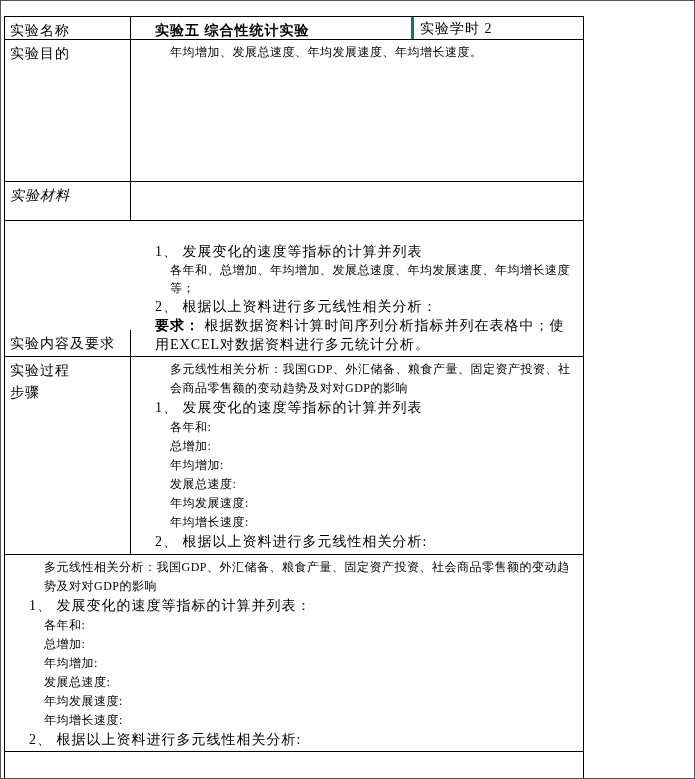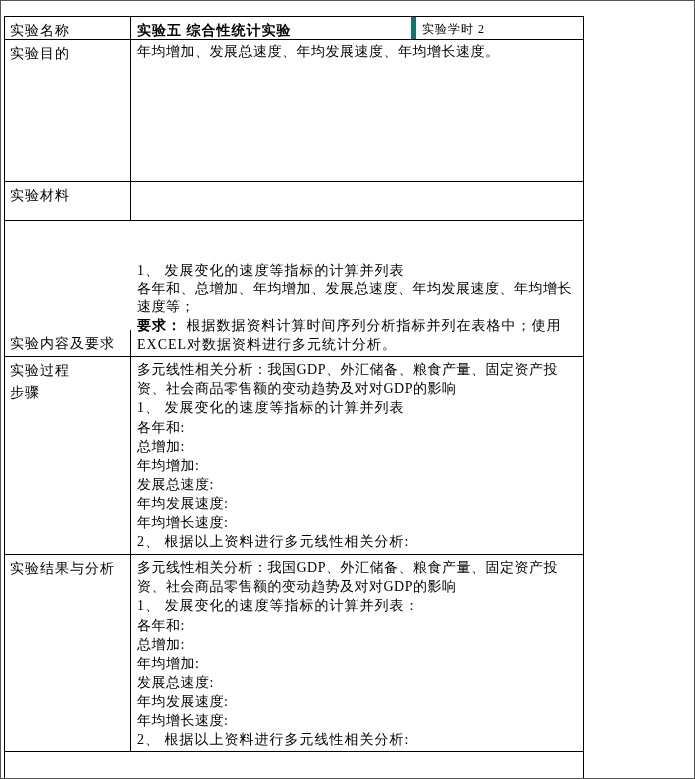--- a/index.html
+++ b/index.html
@@ -67,6 +67,7 @@
     font-size: 14px;
     line-height: 21px;
     letter-spacing: 1px;
+    margin-left: 18px;
   }
   .row-content .p-lg { line-height: 19px; }
   .row-process .p-lg, .row-results .p-lg { line-height: 20px; }

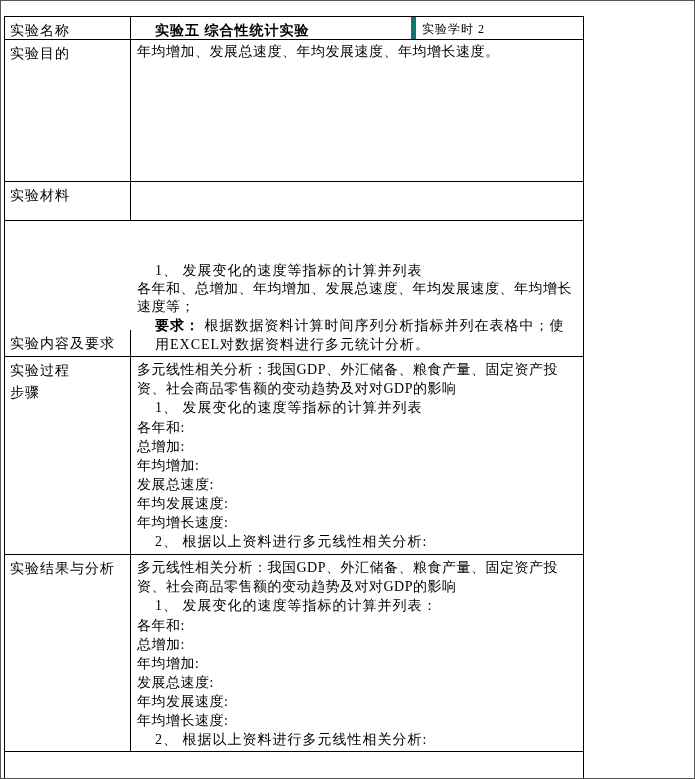--- a/index.html
+++ b/index.html
@@ -49,9 +49,9 @@
   .hours-cell {
     width: 172px;
     min-width: 172px;
-    border-left: 5px solid #0f766e;
+    border-left: 3px solid #0f766e;
     padding: 4px 4px 2px 6px;
-    font-size: 12px;
+    font-size: 14px;
     letter-spacing: 1px;
     line-height: 16px;
     overflow: hidden;

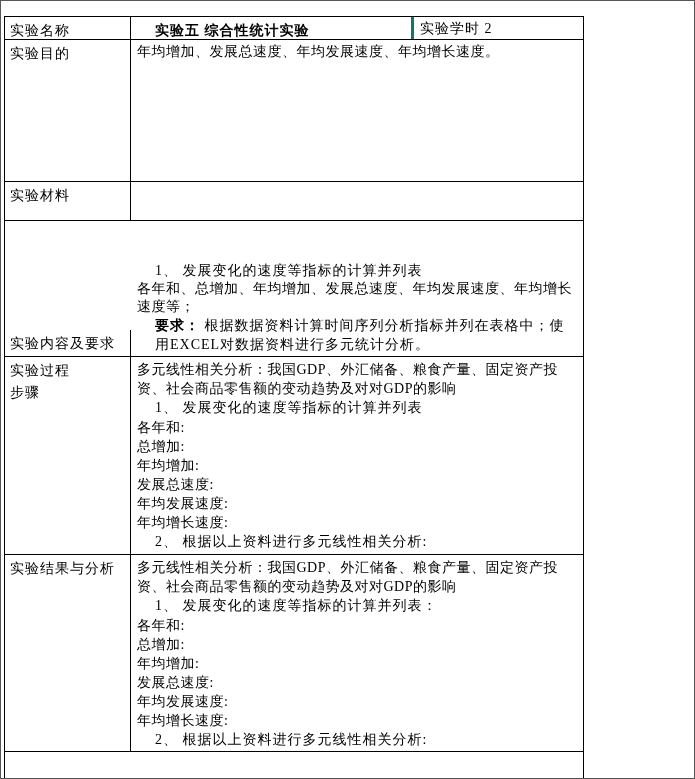--- a/index.html
+++ b/index.html
@@ -72,9 +72,10 @@
   .row-content .p-lg { line-height: 19px; }
   .row-process .p-lg, .row-results .p-lg { line-height: 20px; }
   .p-sm {
-    font-size: 14px;
+    font-size: 12px;
     line-height: 18px;
     letter-spacing: 0.5px;
+    margin-left: 33px;
   }
   .row-process .p-sm, .row-results .p-sm { line-height: 19px; }
   .b { font-weight: bold; }

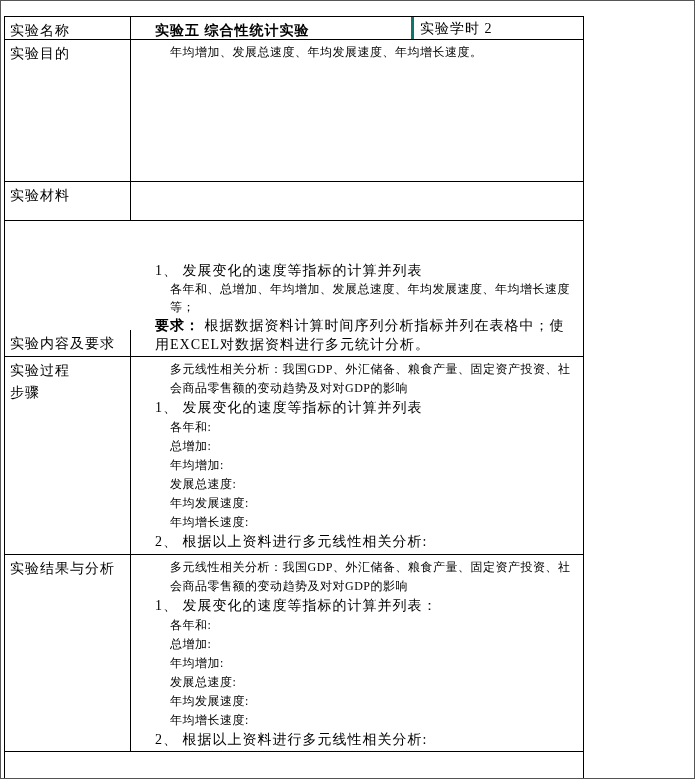--- a/index.html
+++ b/index.html
@@ -58,7 +58,7 @@
   }
   .row-header   { height: 24px; }
   .row-purpose  { height: 145px; }
-  .row-material { height: 40px; }
+  .row-material { height: 40px; font-style: italic; }
   .row-content  { height: 140px; align-items: flex-end; }
   .row-process  { height: 203px; }
   .row-results  { height: 202px; }

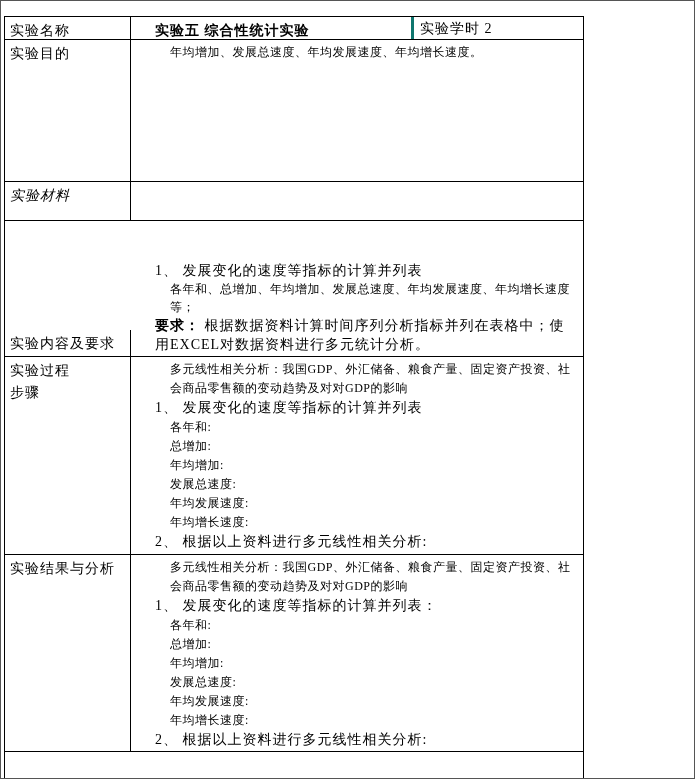--- a/index.html
+++ b/index.html
@@ -115,6 +115,7 @@
       <div class="content-cell">
         <div class="p-lg">1、 发展变化的速度等指标的计算并列表</div>
         <div class="p-sm">各年和、总增加、年均增加、发展总速度、年均发展速度、年均增长速度等；</div>
+        <div class="p-lg">2、 根据以上资料进行多元线性相关分析：</div>
         <div class="p-lg"><span class="b">要求： </span><span>根据数据资料计算时间序列分析指标并列在表格中；使用EXCEL对数据资料进行多元统计分析。</span></div>
       </div>
     </div>

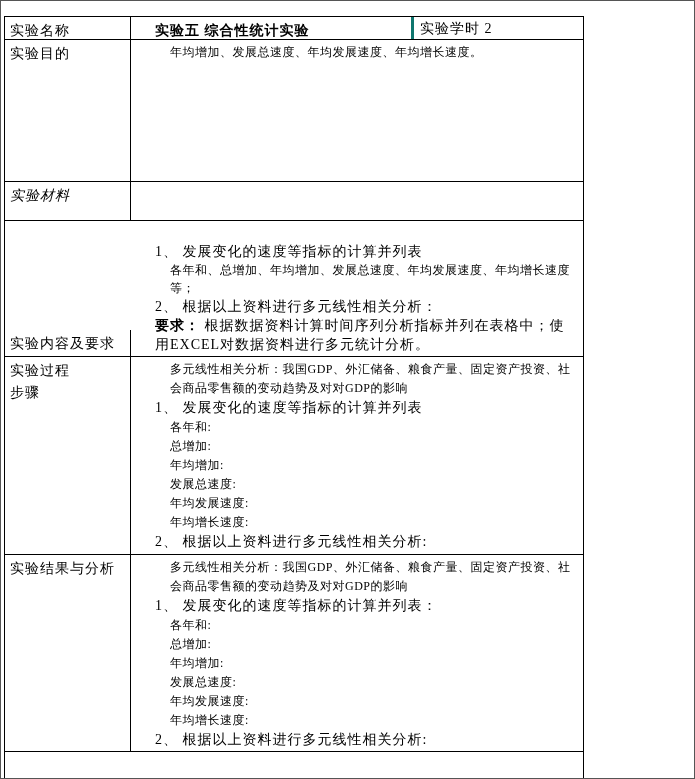--- a/index.html
+++ b/index.html
@@ -139,7 +139,6 @@
     </div>
 
     <div class="t-row row-results">
-      <div class="label-cell">实验结果与分析</div>
       <div class="content-cell">
         <div class="p-sm">多元线性相关分析：我国GDP、外汇储备、粮食产量、固定资产投资、社会商品零售额的变动趋势及对对GDP的影响</div>
         <div class="p-lg">1、 发展变化的速度等指标的计算并列表：</div>

